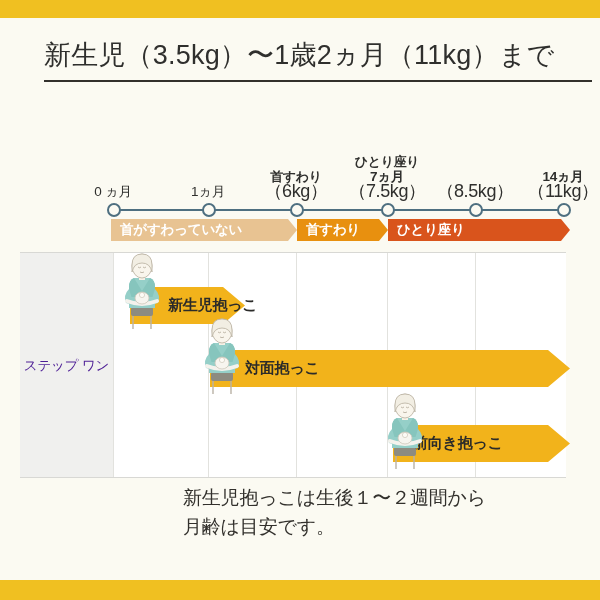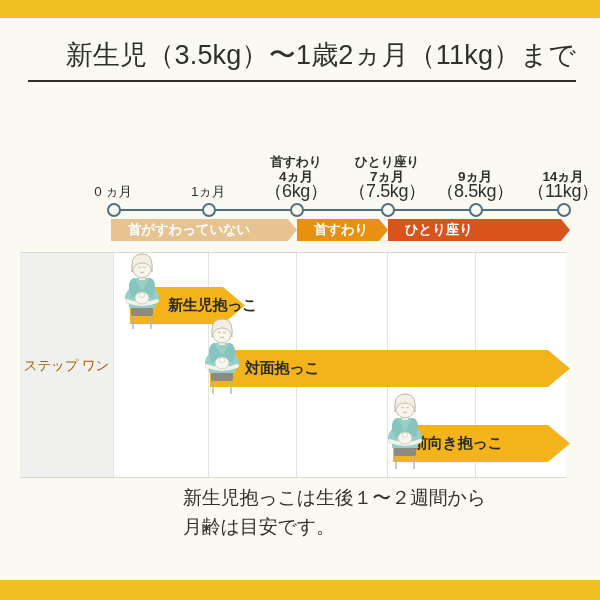--- a/index.html
+++ b/index.html
@@ -35,10 +35,9 @@
   
   .title-wrap {
     position: absolute;
-    left: 28px;
+    left: 44px;
     top: 38px;
     width: 548px;
-    text-align: right;
   }
   .title-text {
     font-size: 27px;

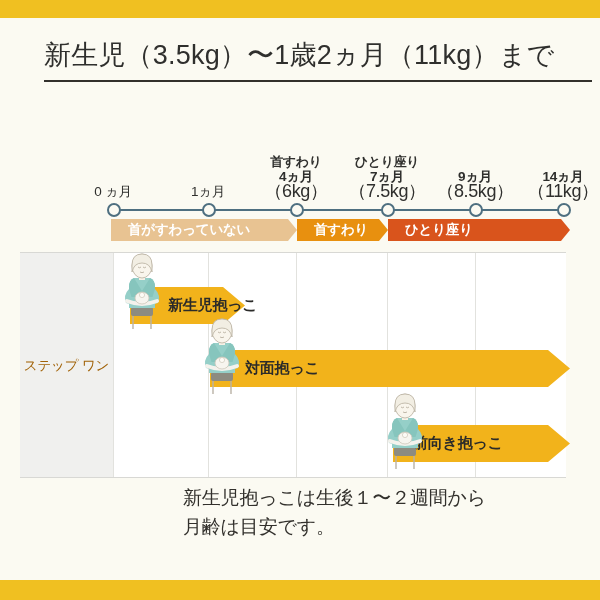--- a/index.html
+++ b/index.html
@@ -250,7 +250,6 @@
         <div class="tl-dot" style="left: 296px;"></div>
         <div class="tl-label" style="left: 296px;">
           <span class="stage-name">首すわり</span>
-          <span class="age">4ヵ月</span>
           <span class="weight">（6kg）</span>
         </div>
         <div class="tl-dot" style="left: 387px;"></div>

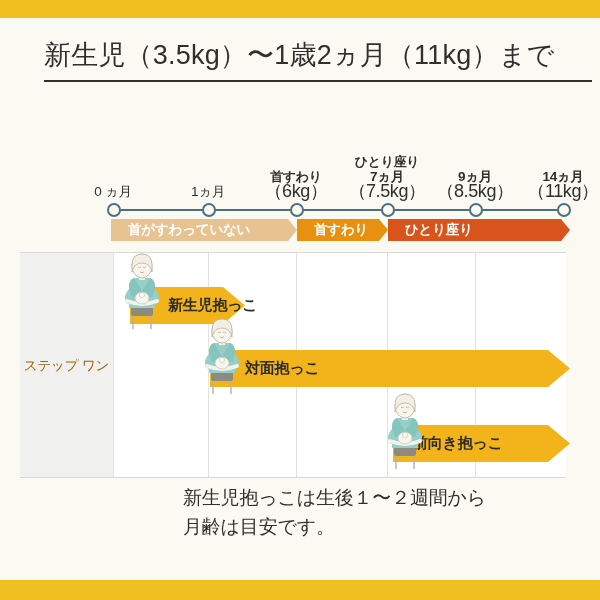--- a/index.html
+++ b/index.html
@@ -260,7 +260,6 @@
         </div>
         <div class="tl-dot" style="left: 475px;"></div>
         <div class="tl-label" style="left: 475px;">
-          <span class="age">9ヵ月</span>
           <span class="weight">（8.5kg）</span>
         </div>
         <div class="tl-dot" style="left: 563px;"></div>

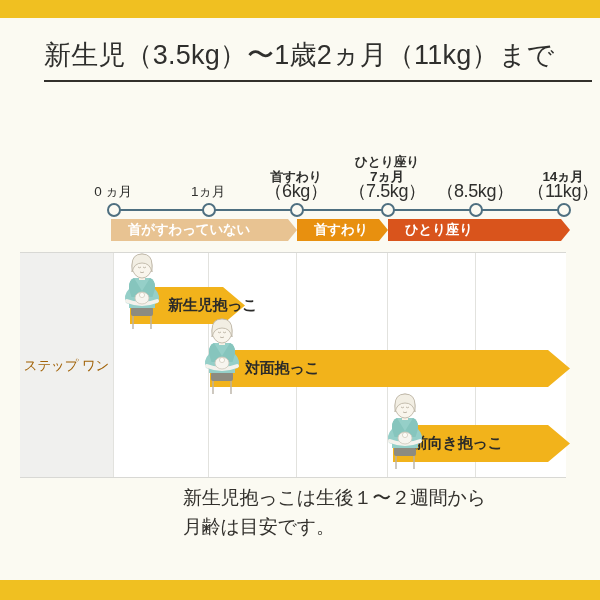--- a/index.html
+++ b/index.html
@@ -132,7 +132,7 @@
     font-size: 13.5px;
     font-weight: 700;
     letter-spacing: -0.2px;
-    padding-left: 17px;
+    padding-left: 9px;
     box-sizing: border-box;
     clip-path: polygon(0 0, calc(100% - 9px) 0, 100% 50%, calc(100% - 9px) 100%, 0 100%);
   }

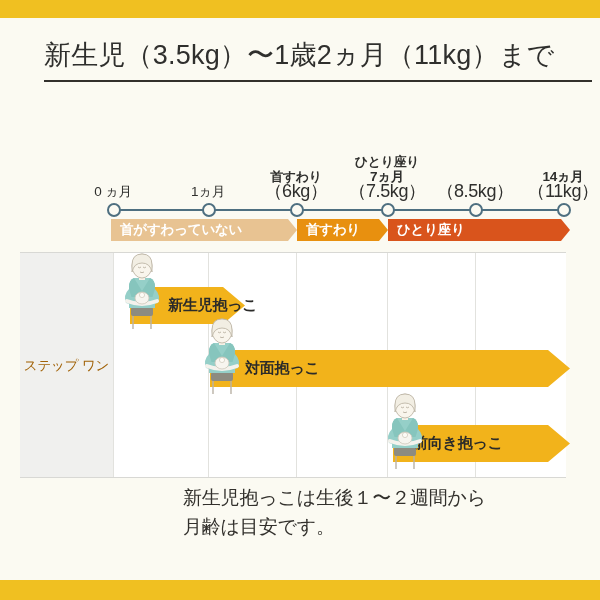--- a/index.html
+++ b/index.html
@@ -166,7 +166,7 @@
   .rowhead-text {
     font-size: 13.5px;
     line-height: 21px;
-    color: #a16207;
+    color: #4c1d95;
     text-align: right;
     letter-spacing: -0.2px;
   }

